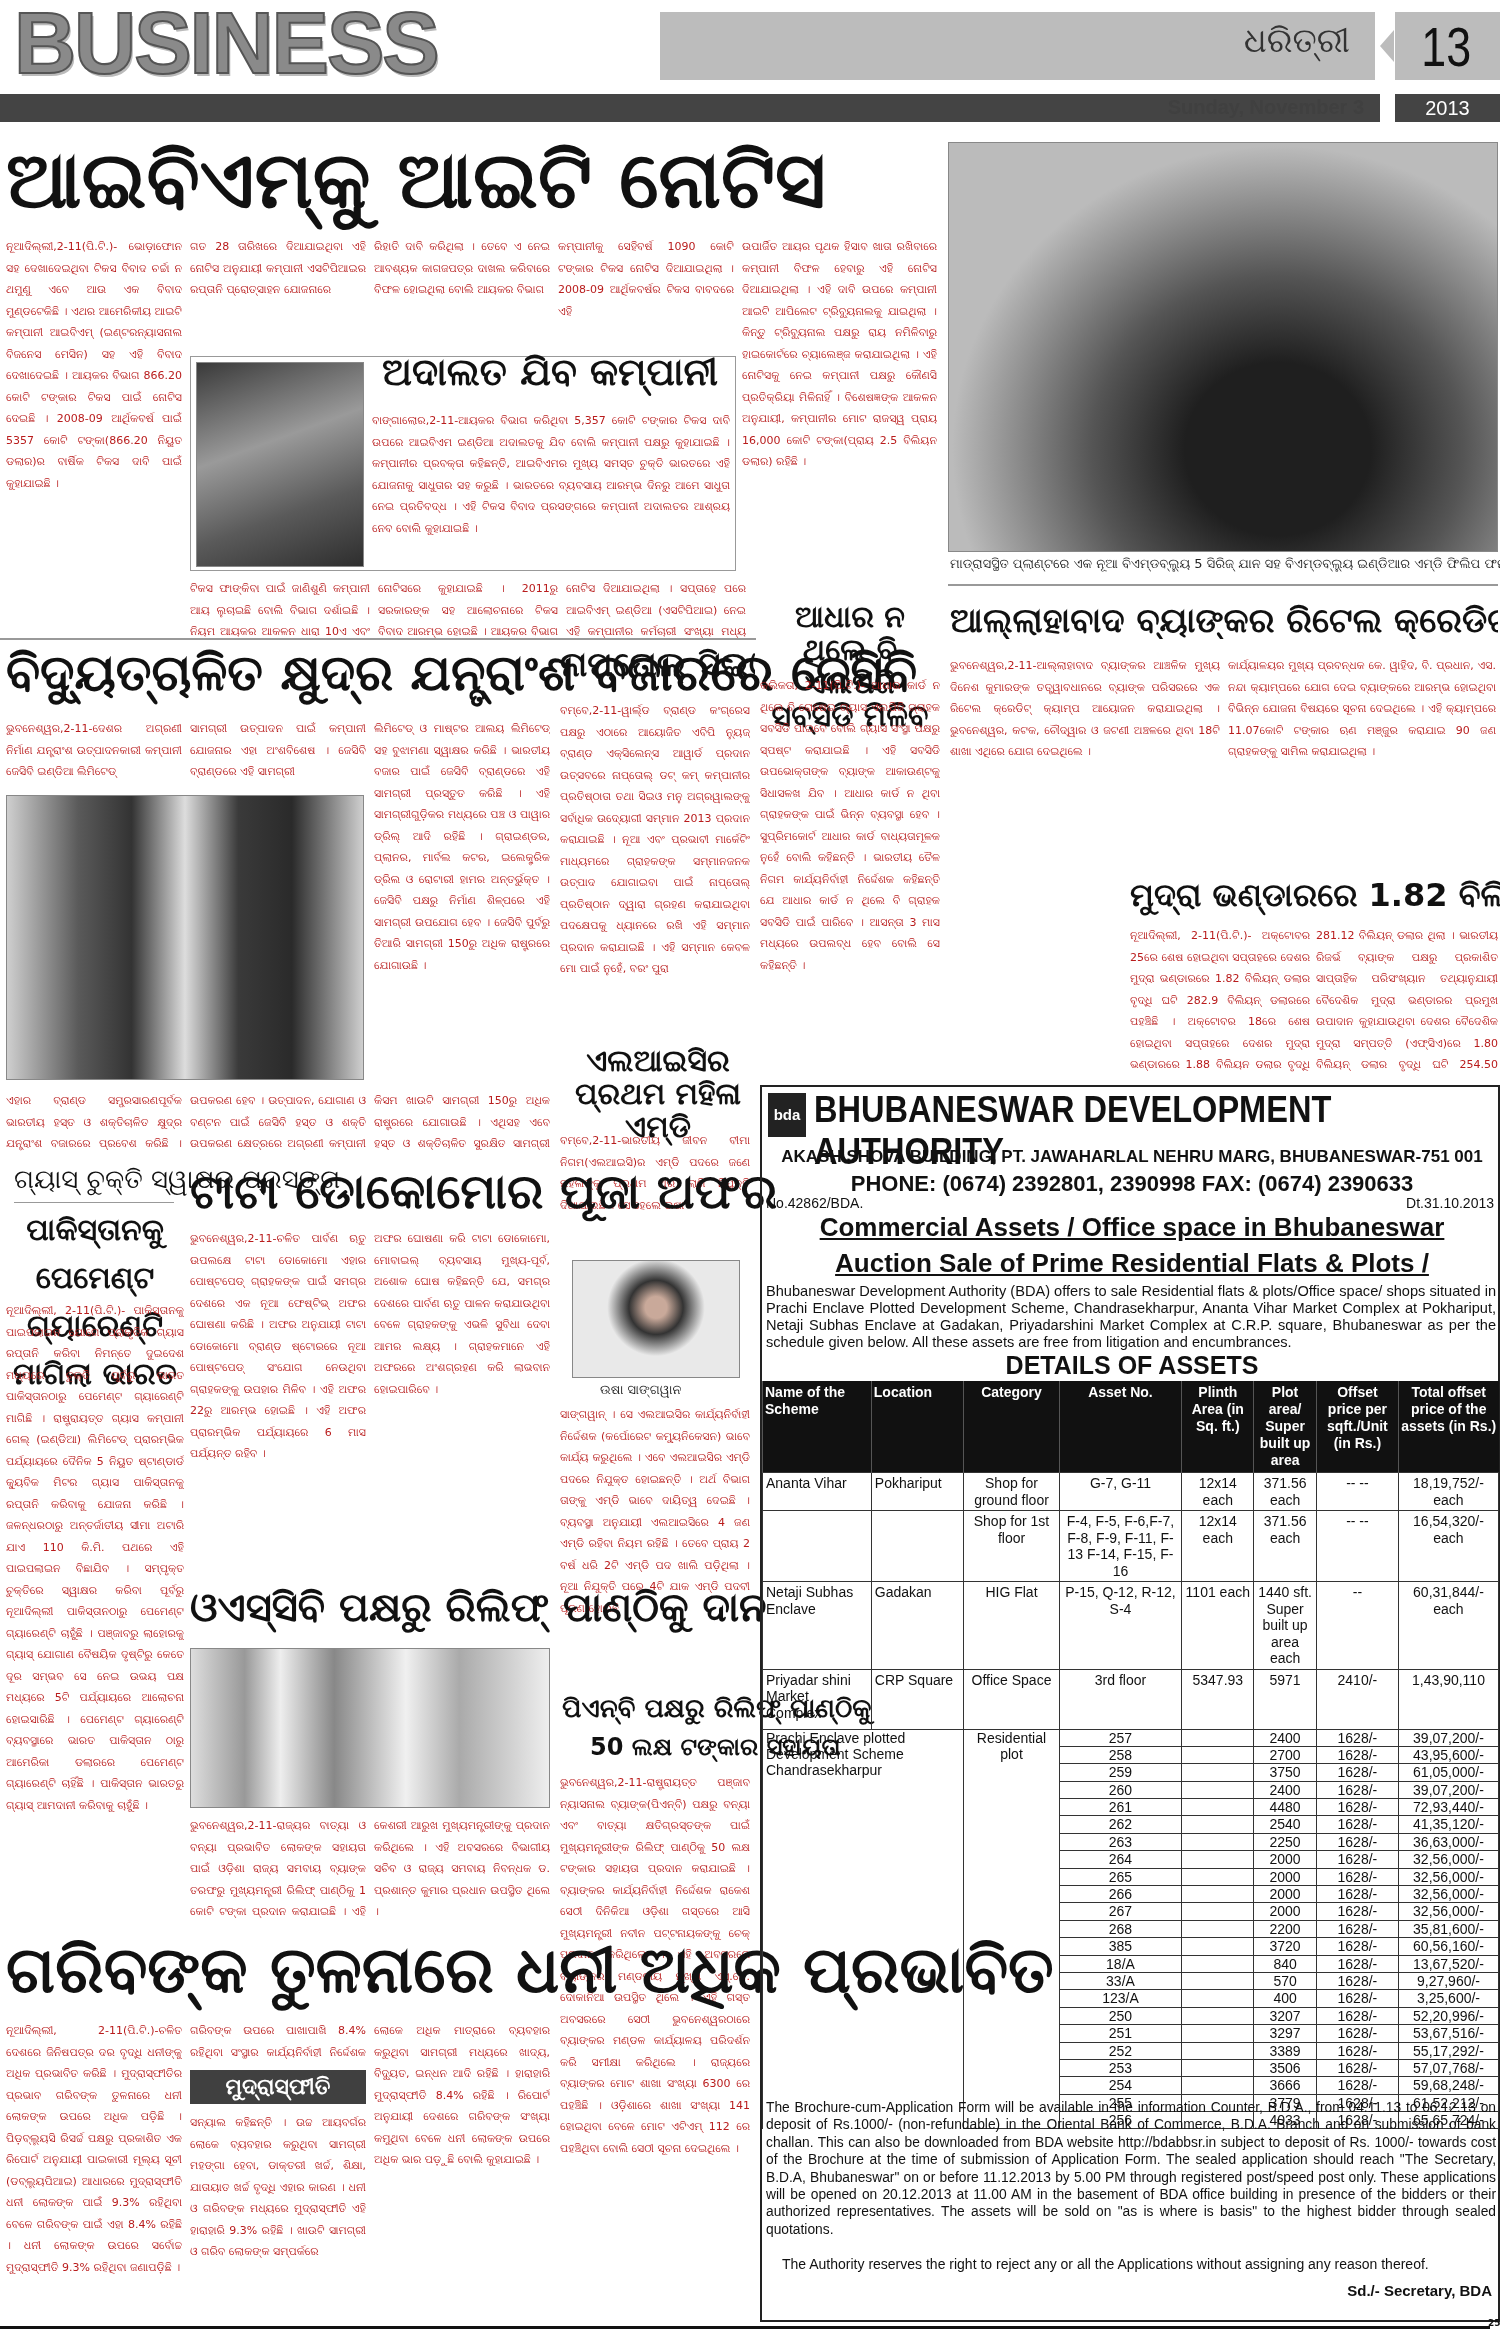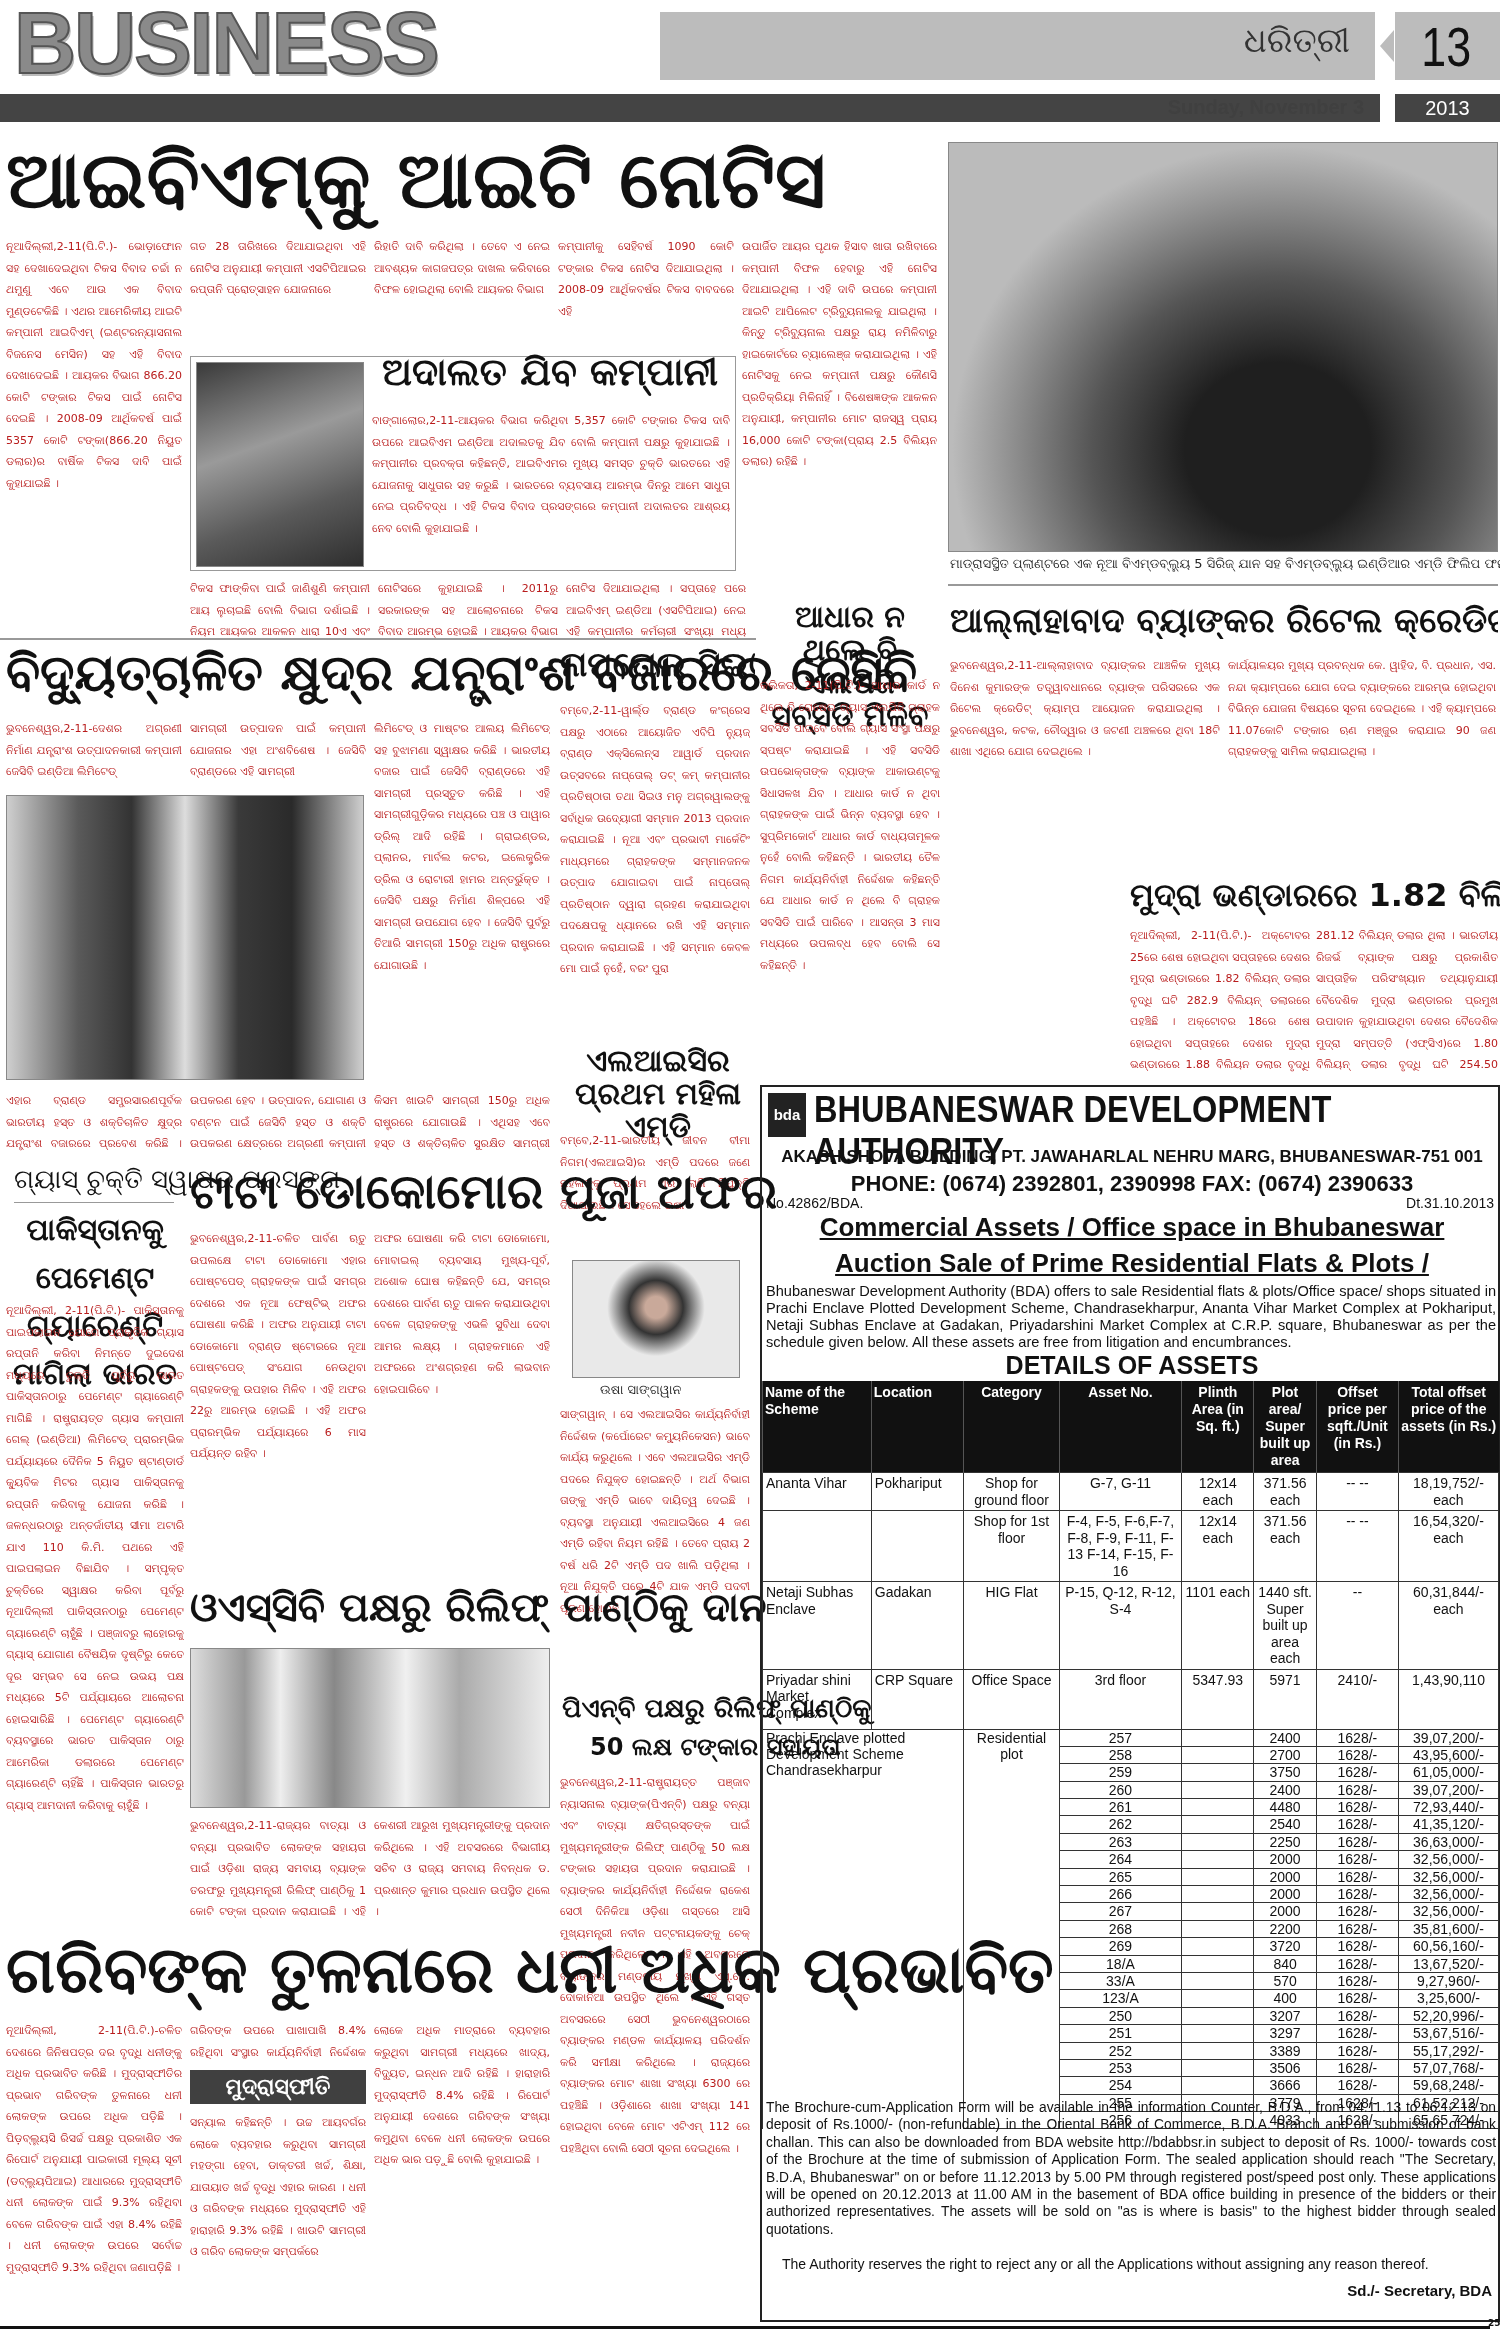--- a/index.html
+++ b/index.html
@@ -297,7 +297,7 @@
           <td>35,81,600/-</td>
         </tr>
         <tr class="pr">
-          <td>269</td>
+          <td>385</td>
           <td></td>
           <td>3720</td>
           <td>1628/-</td>

